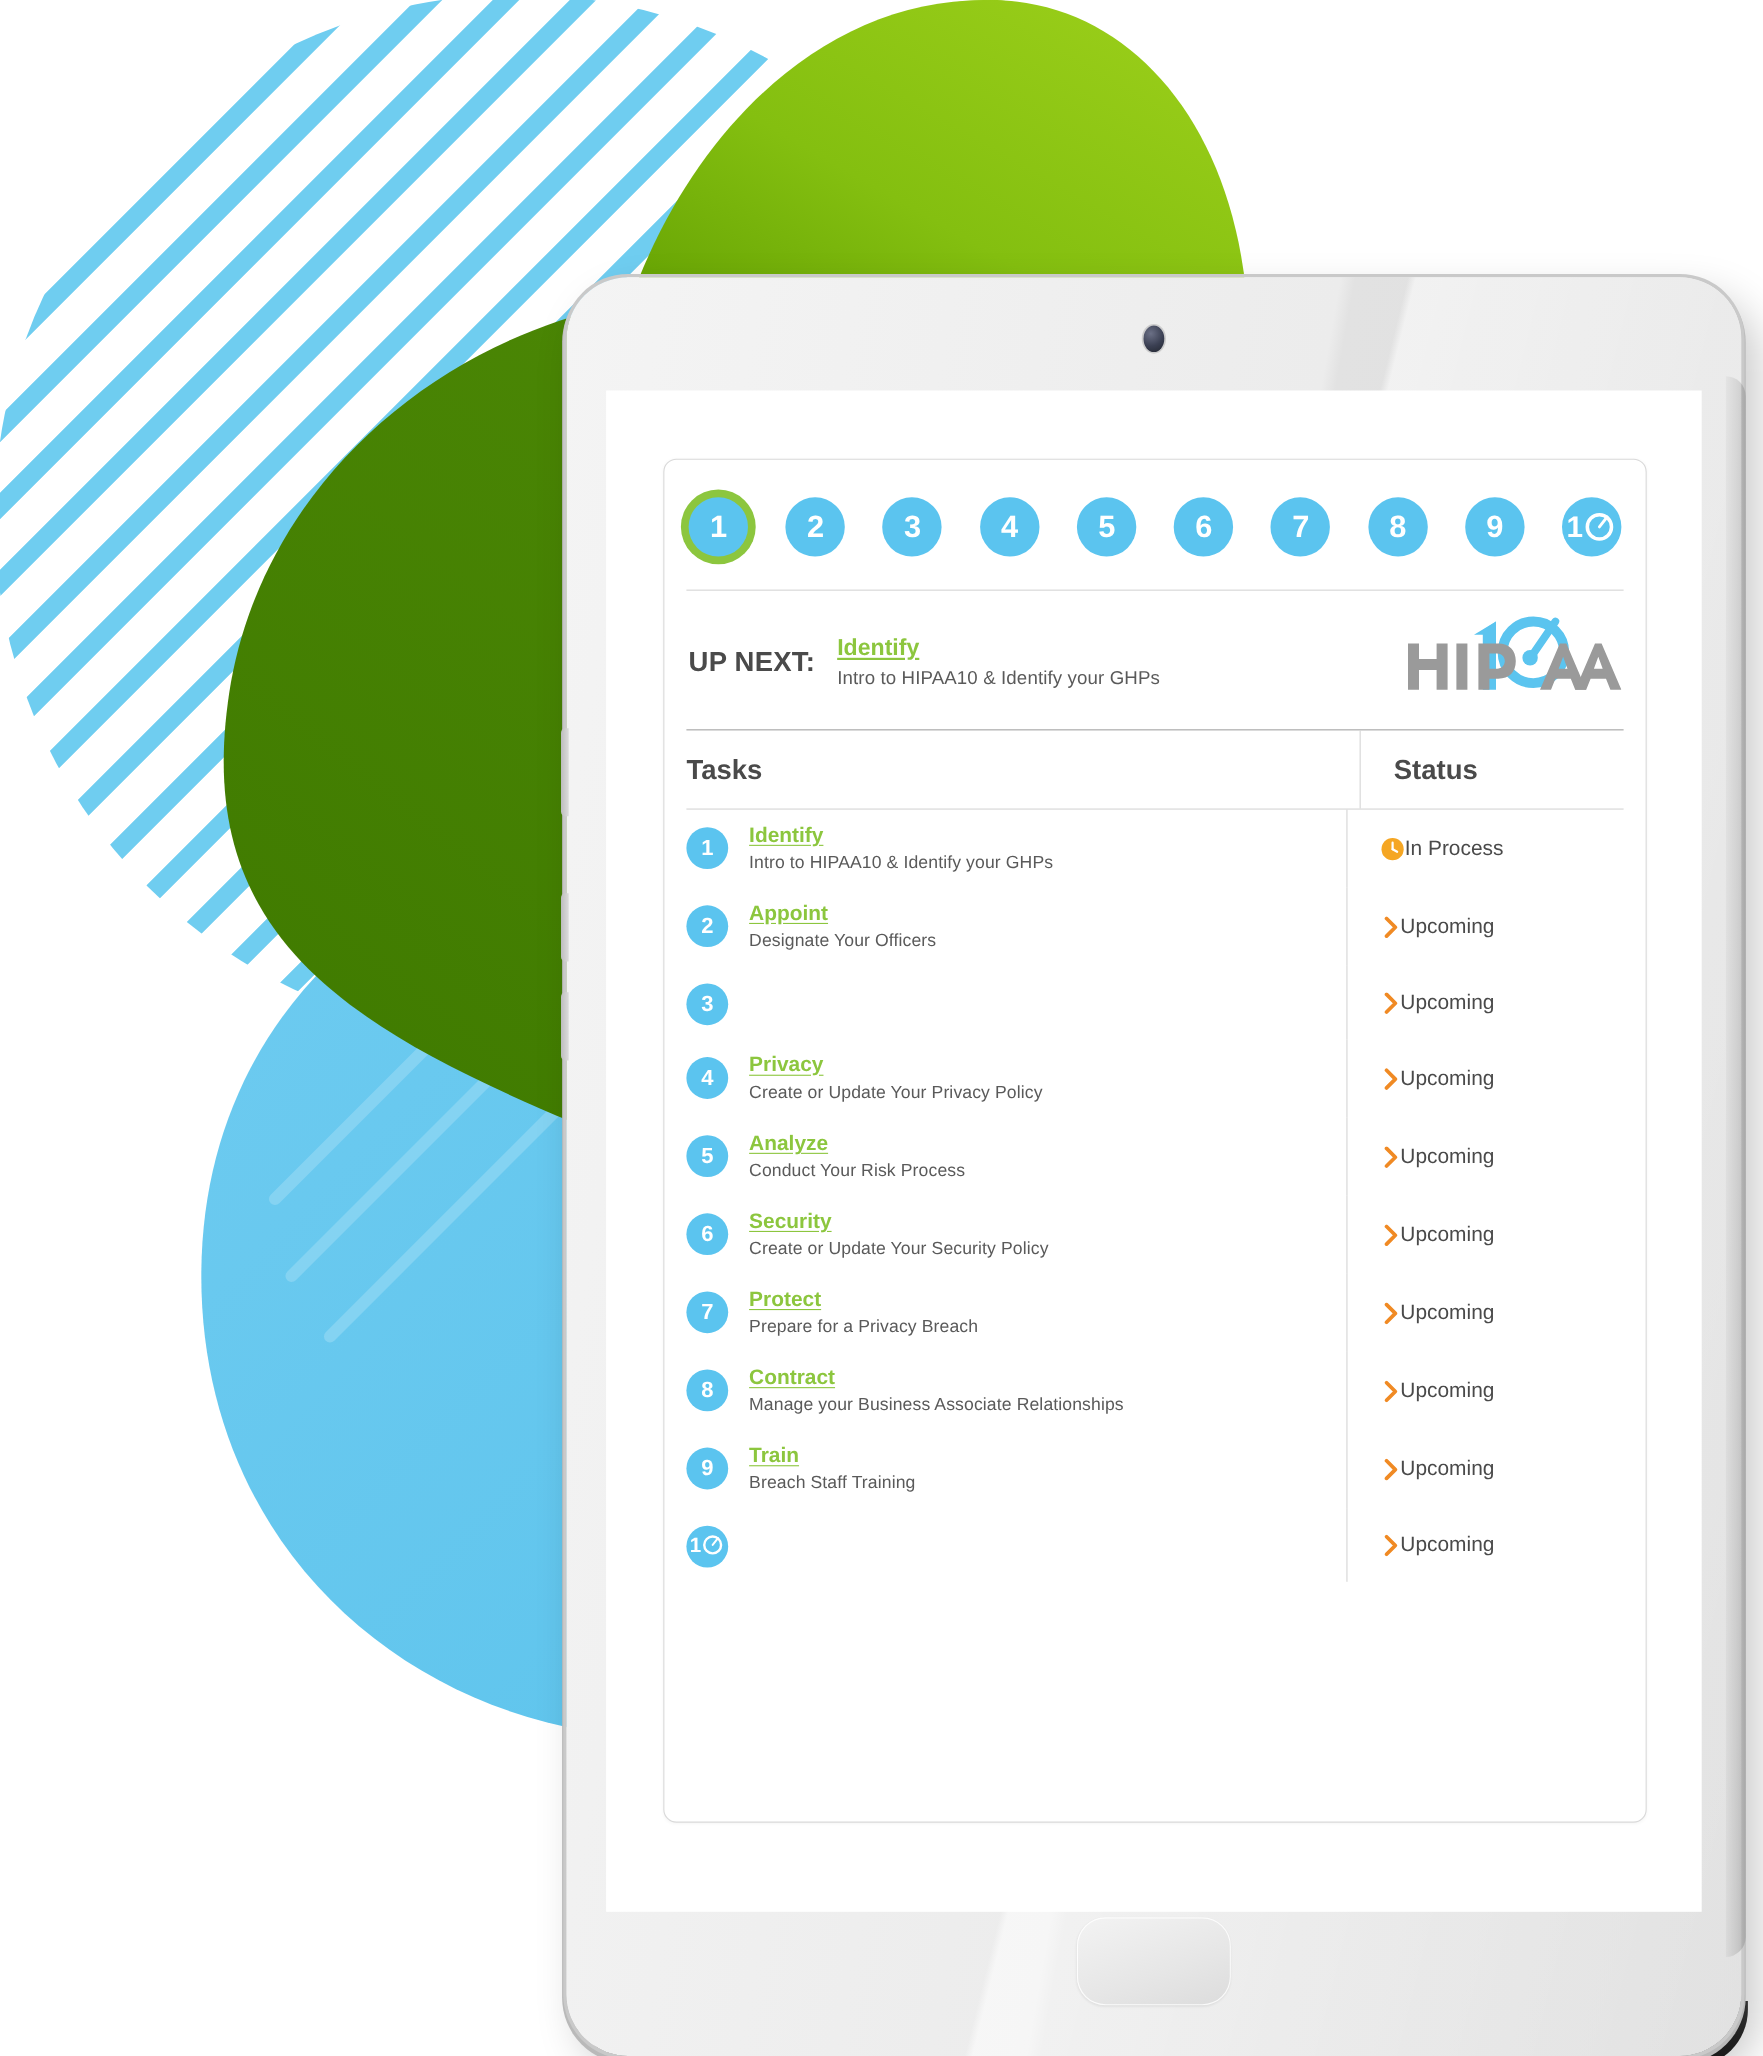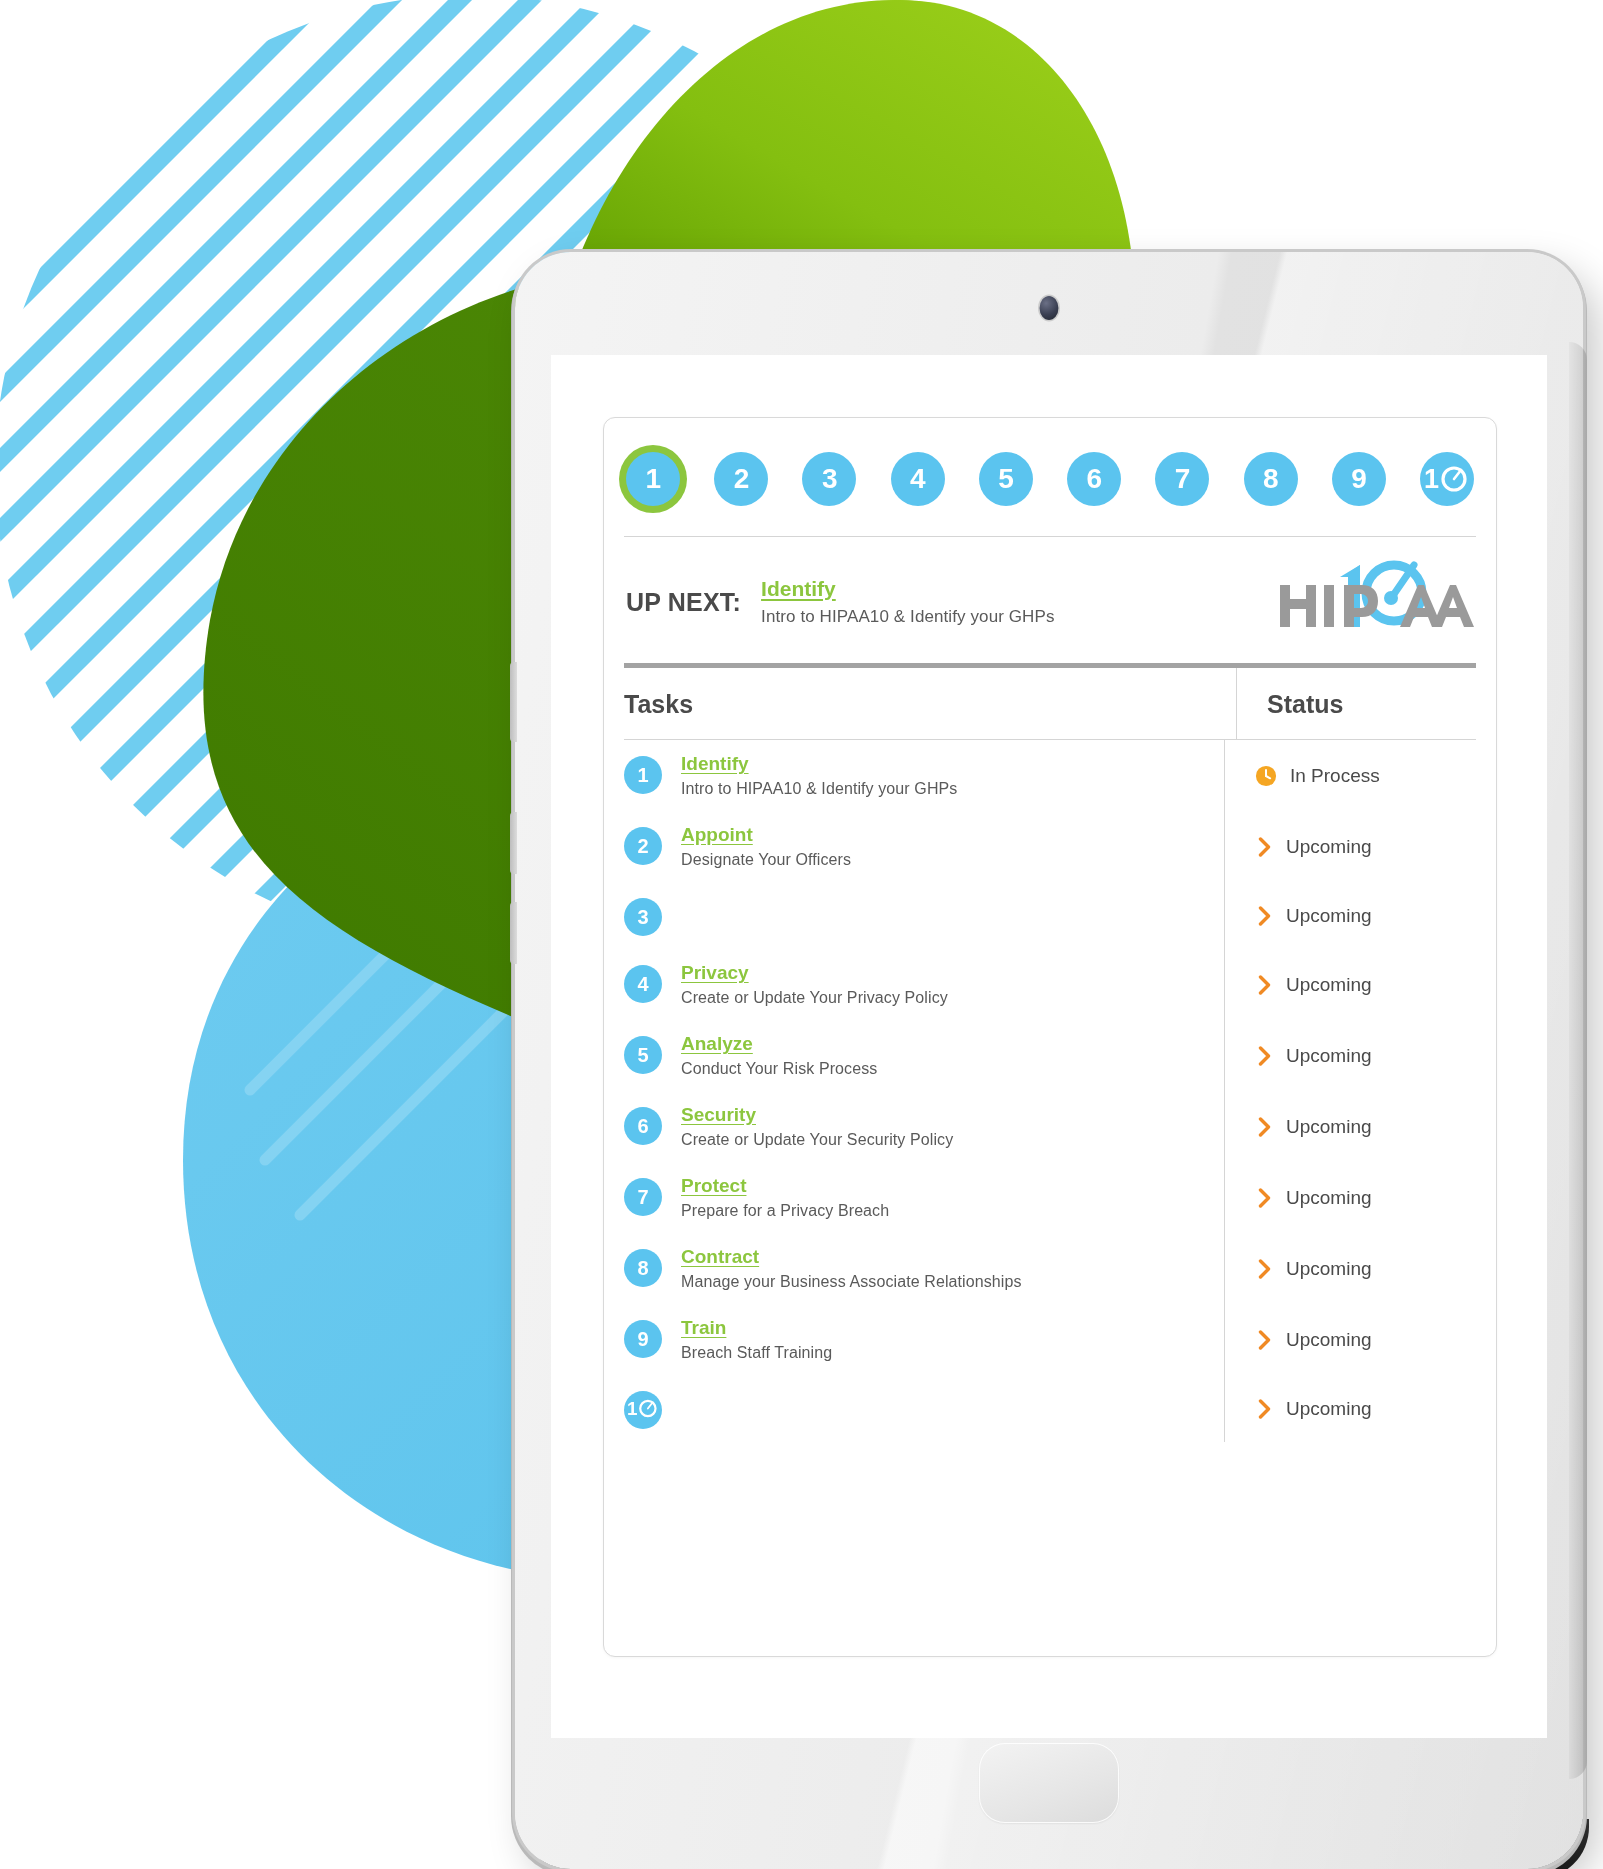--- a/index.html
+++ b/index.html
@@ -148,7 +148,7 @@
   }
 
   
-  .table { margin:0 20px; border-top:5px solid #a3a3a3; }
+  .table { margin:0 20px; border-top:1px solid #a3a3a3; }
   .thead {
     display:flex;
     border-bottom:1px solid #d5d5d5;

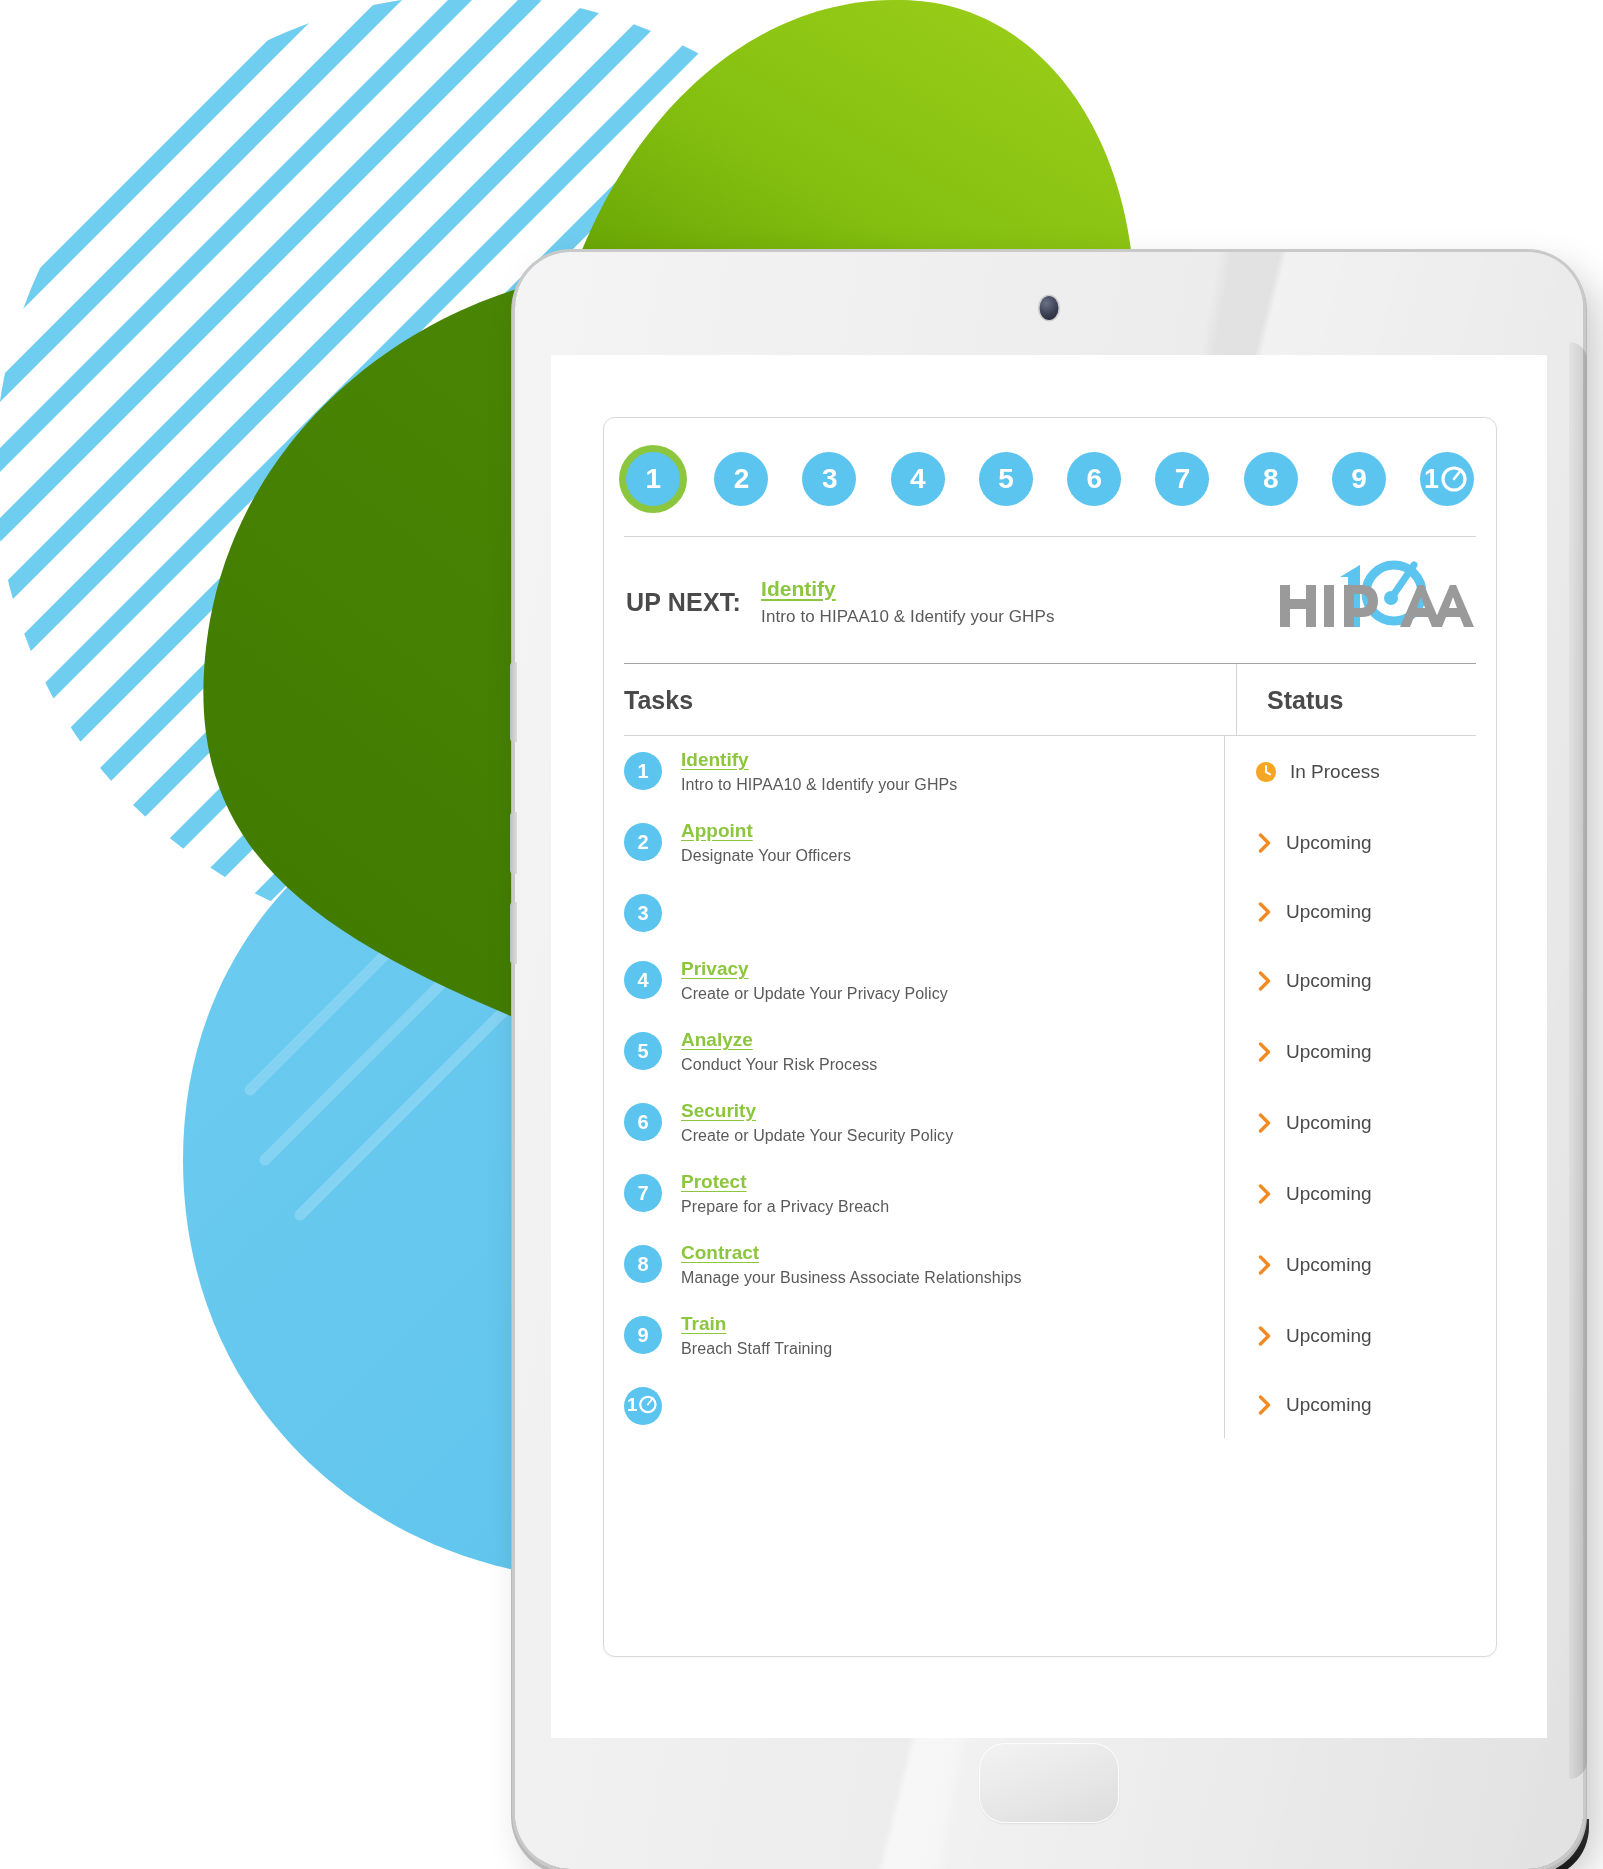--- a/index.html
+++ b/index.html
@@ -186,7 +186,7 @@
     cursor:pointer; display:inline-block;
   }
   .task-sub { font-size:16px; color:#5a5a5a; margin-top:5px; letter-spacing:.1px; }
-  .status-wrap { display:flex; align-items:center; gap:13px; }
+  .status-wrap { display:flex; align-items:center; }
   .status-text { font-size:19px; color:#4a4a4a; }
   .clock-icon { width:22px; height:22px; flex:0 0 22px; }
   .chev-icon  { width:13px; height:20px; flex:0 0 13px; margin-left:3px; margin-right:2px;}

